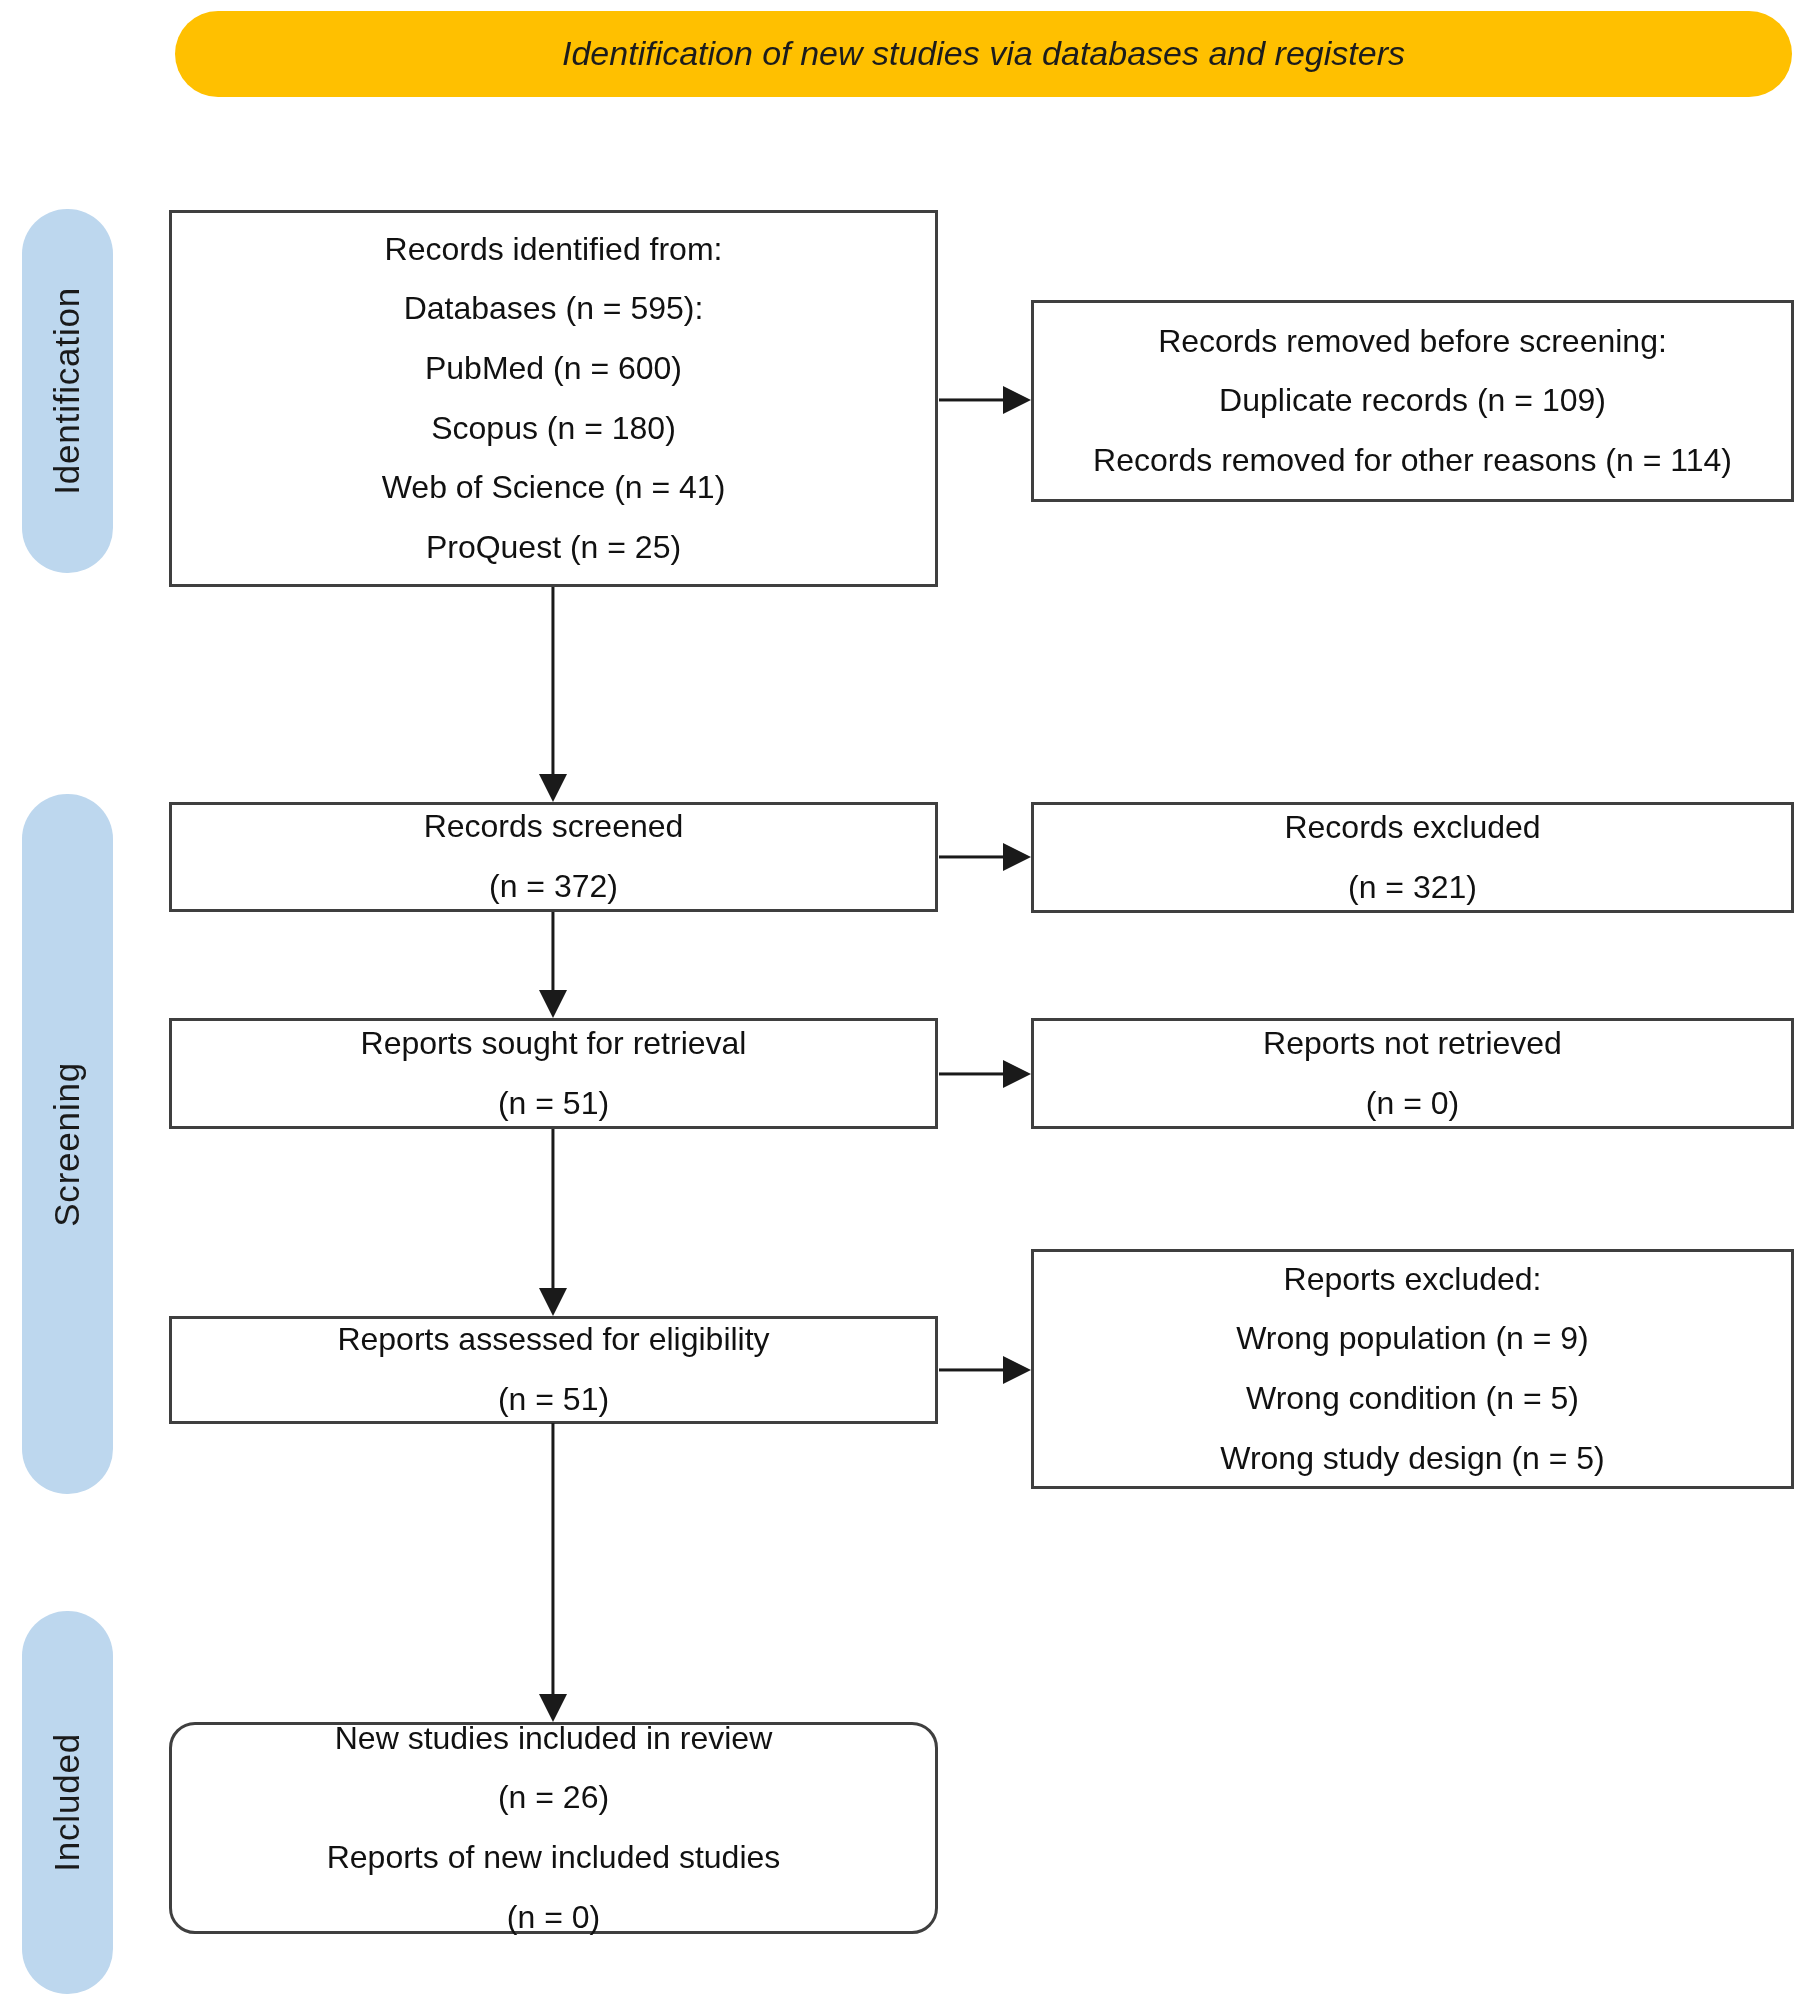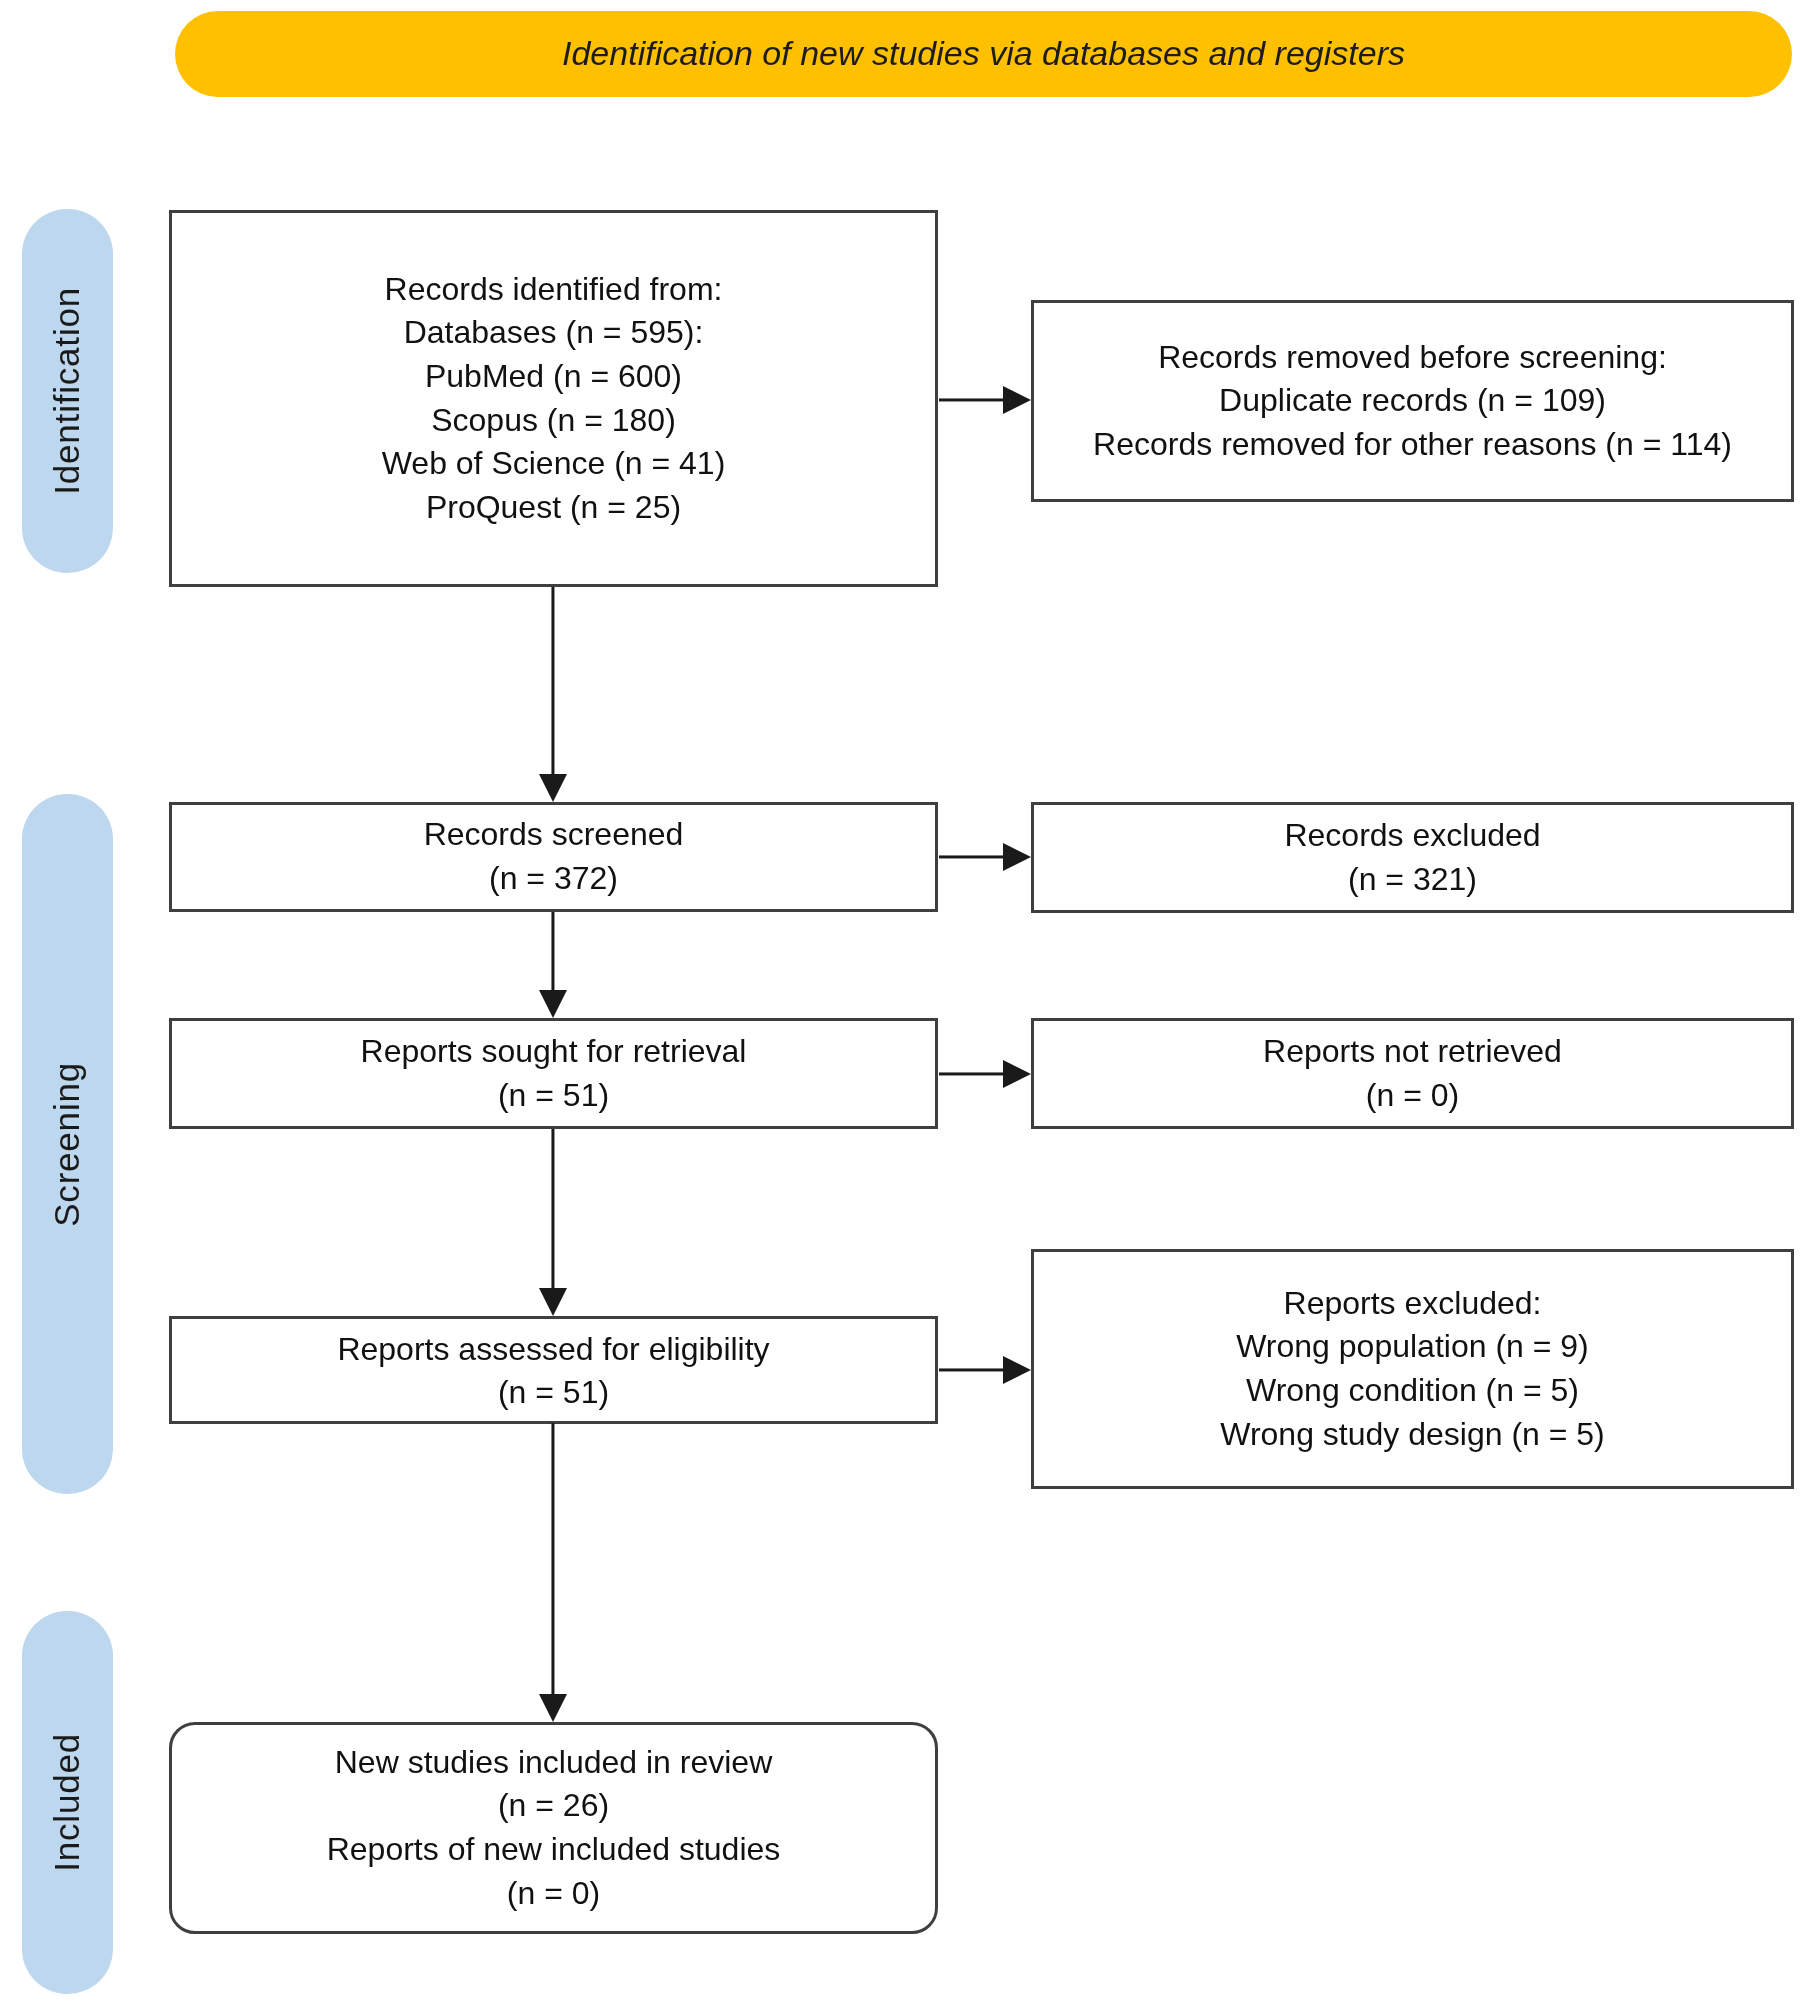--- a/index.html
+++ b/index.html
@@ -62,6 +62,7 @@
     line-height: 1.36;
     color: #111111;
     padding: 6.2px 42px;
+    gap: 16px;
   }
   .box div { width: 100%; }
   .col-left  { left: 169px;  width: 769px; }

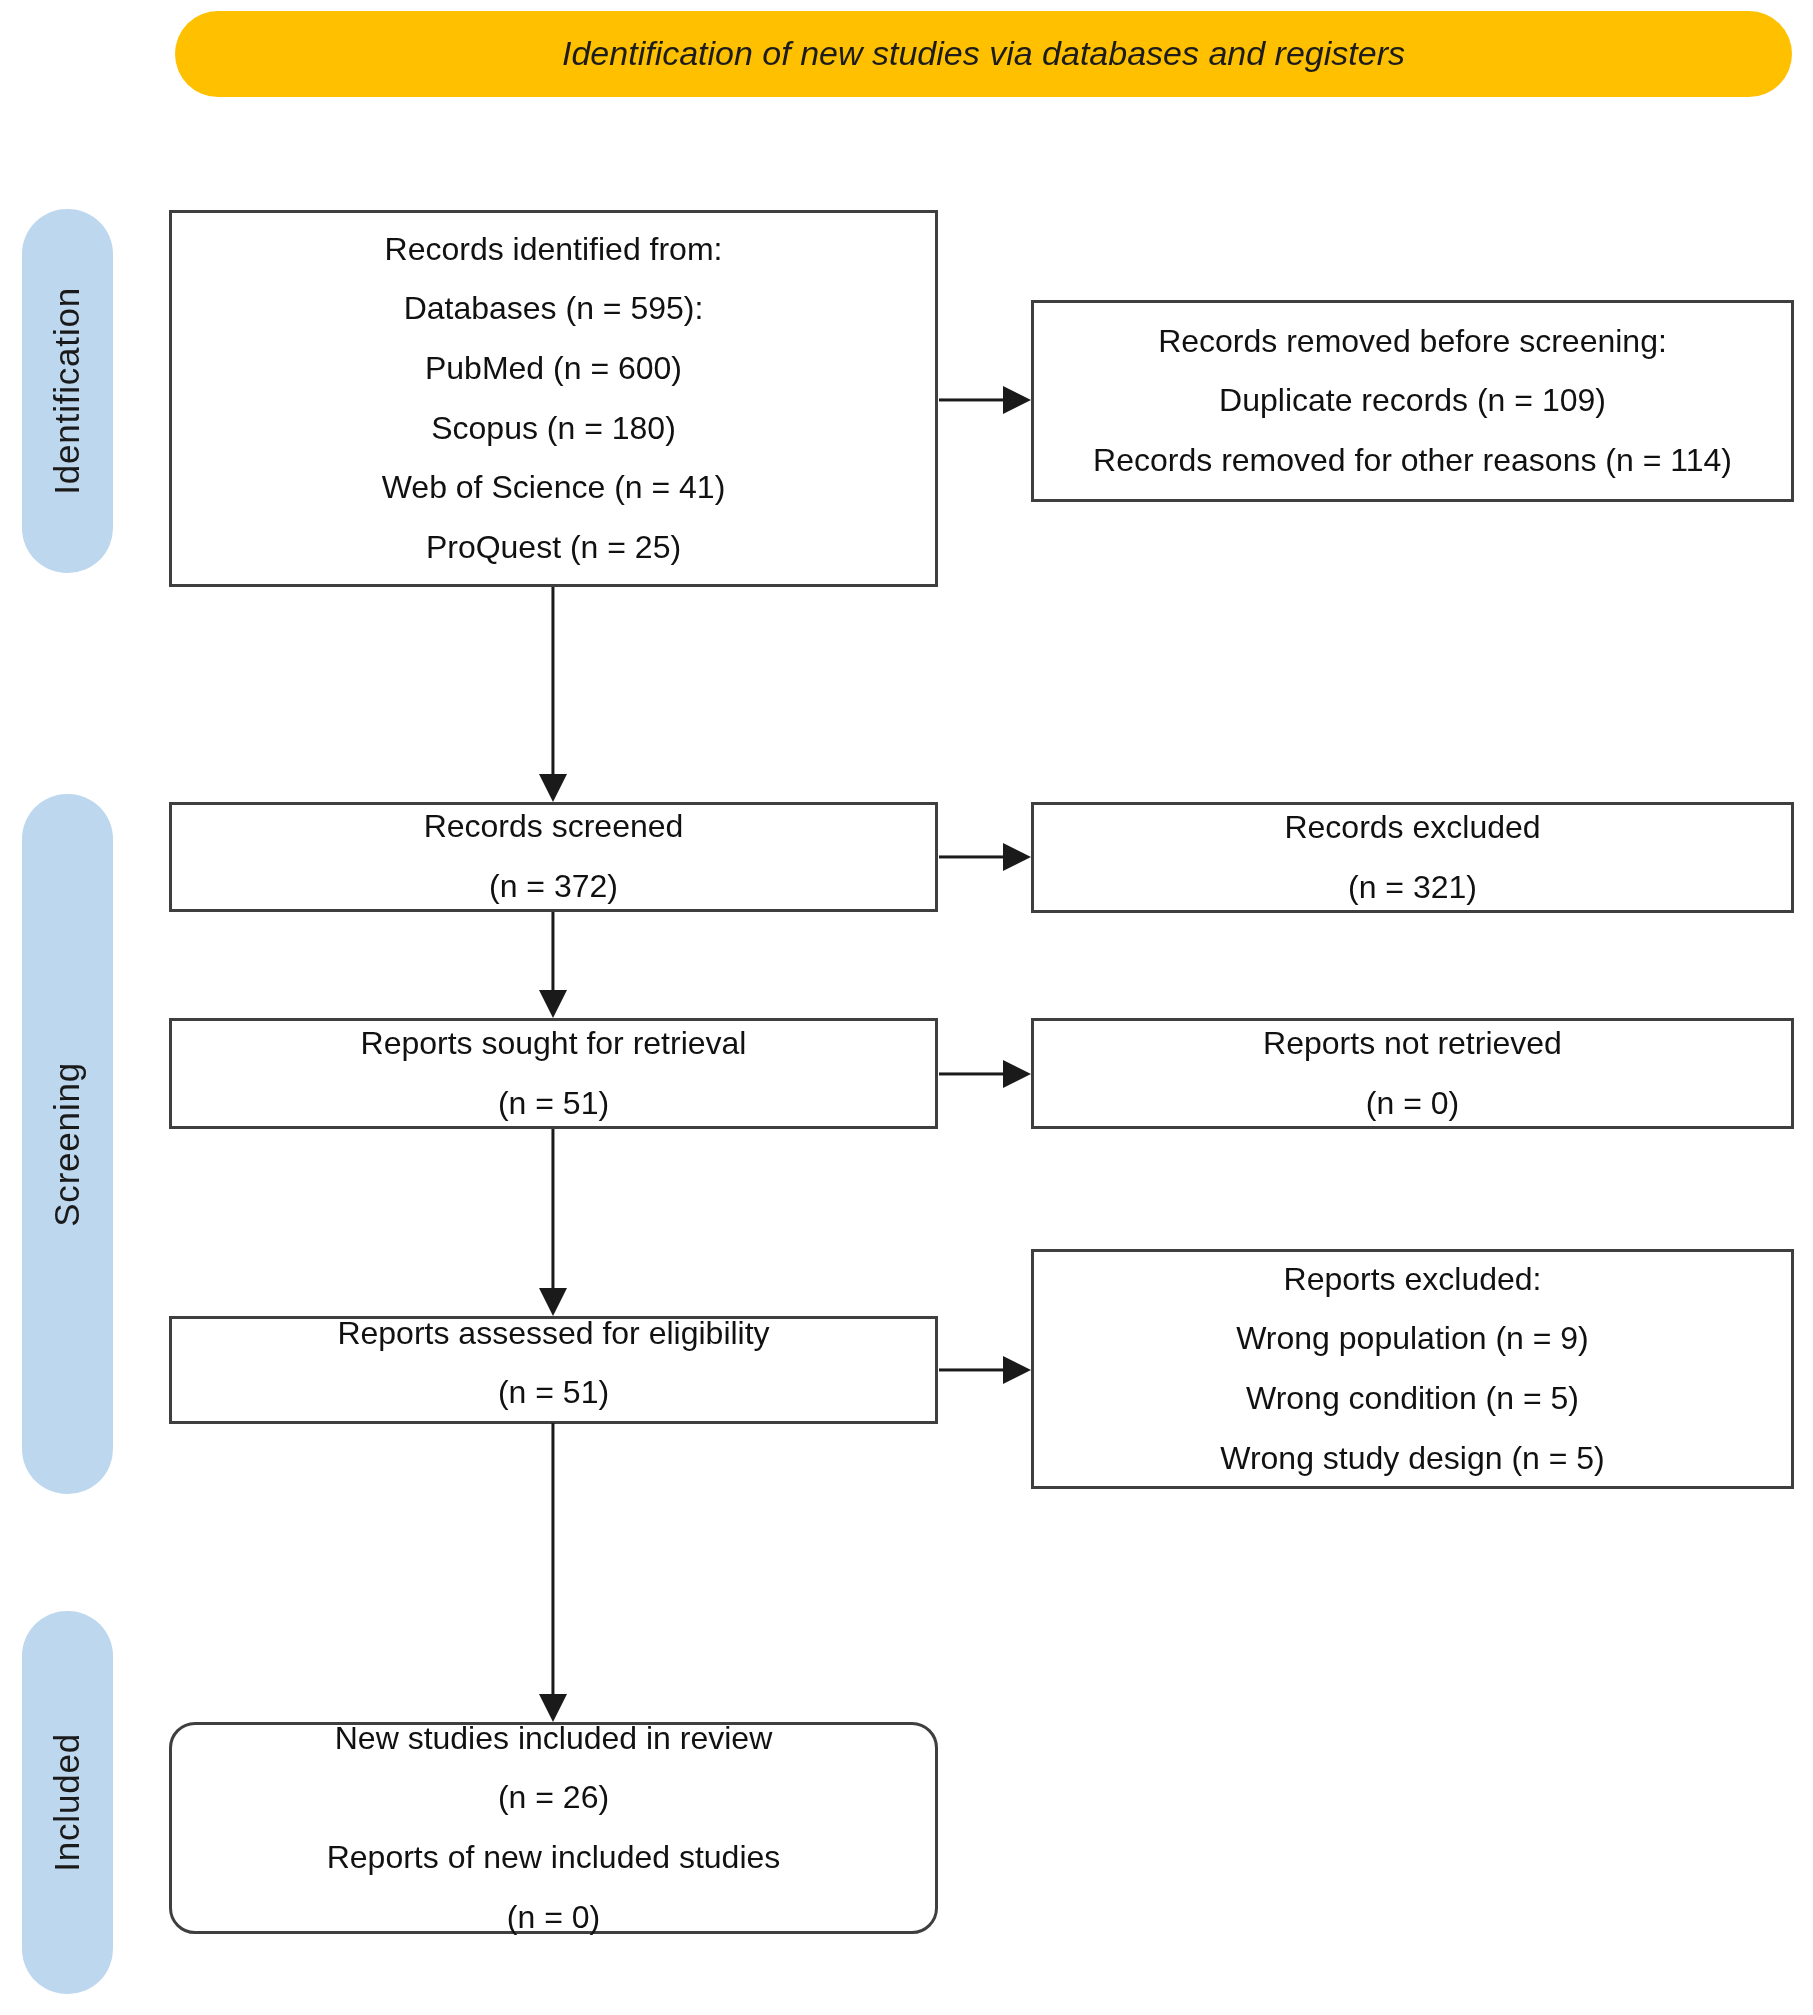--- a/index.html
+++ b/index.html
@@ -153,7 +153,7 @@
     <div>(n = 51)</div>
   </div>
 
-  <div class="box col-left" style="top:1316px; height:108px;justify-content:flex-end;">
+  <div class="box col-left" style="top:1316px; height:108px;">
     <div>Reports assessed for eligibility</div>
     <div>(n = 51)</div>
   </div>

